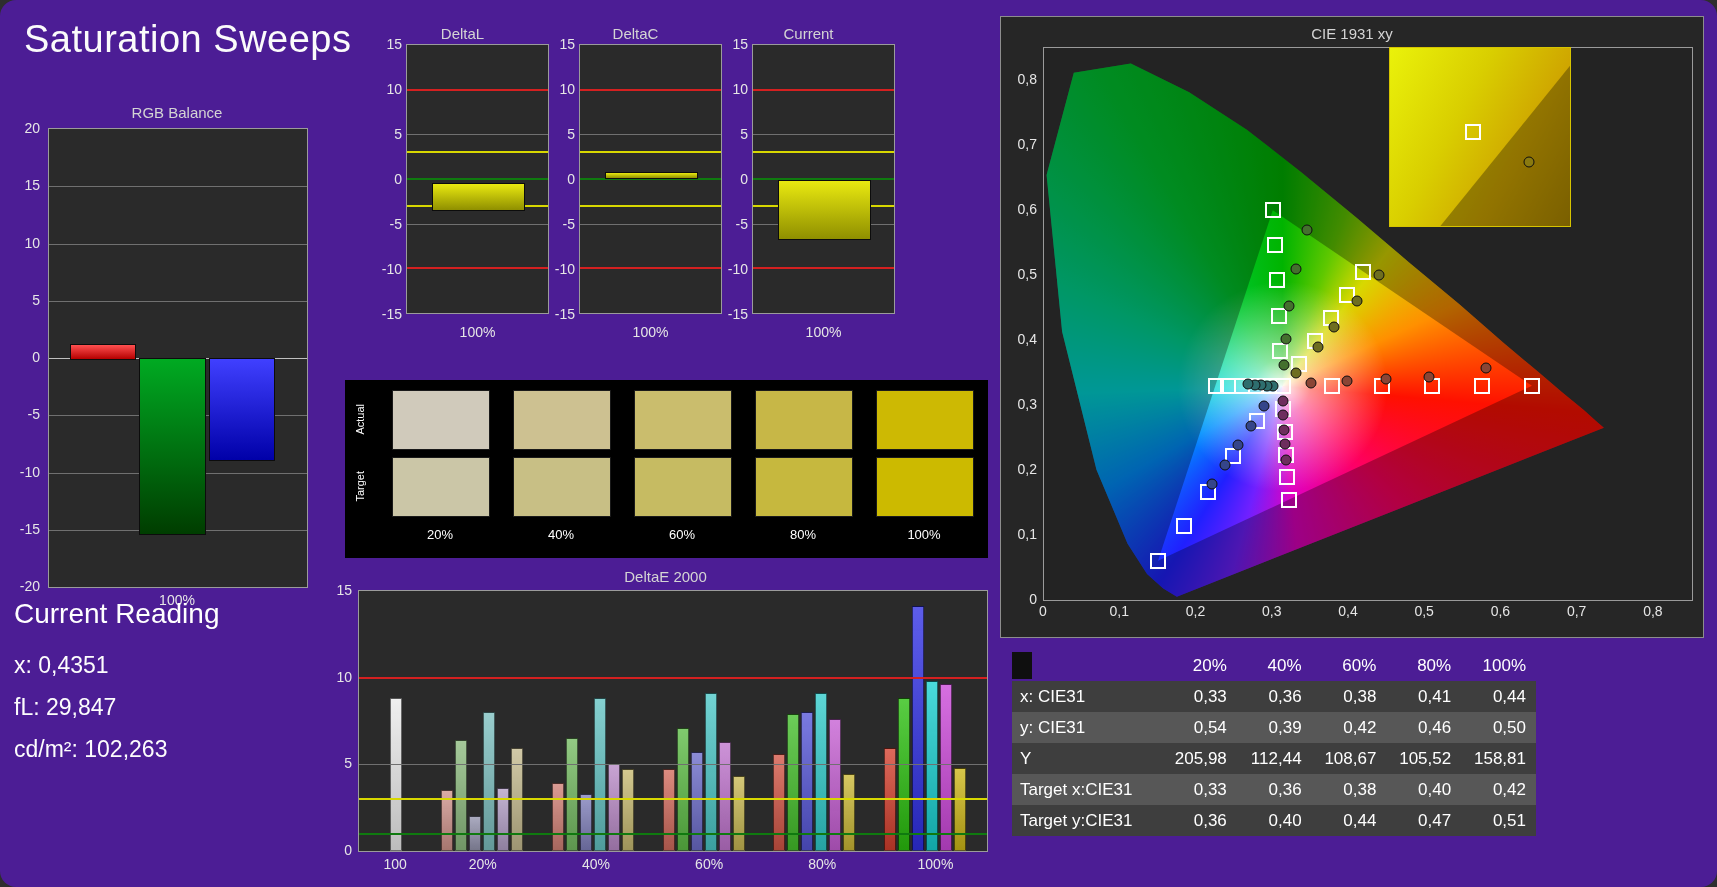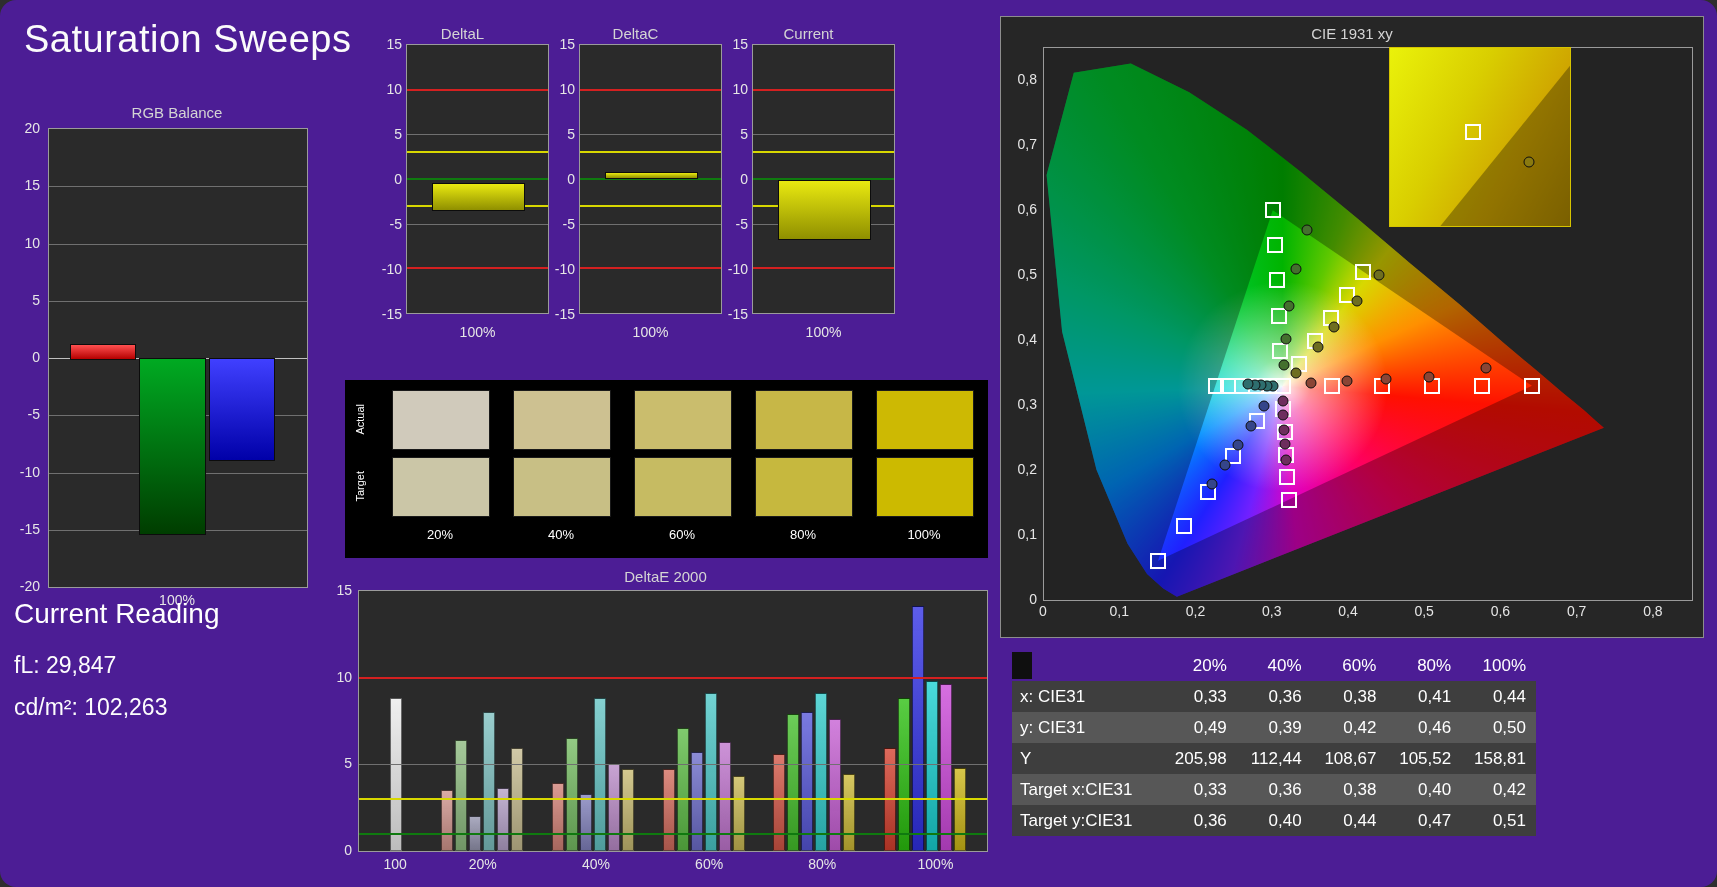--- a/index.html
+++ b/index.html
@@ -127,6 +127,7 @@
 
   <div id="crTitle">Current Reading</div>
   <div id="crLines">
+      <div class="cr-line">x: 0,4351</div>
       <div class="cr-line">fL: 29,847</div>
       <div class="cr-line">cd/m²: 102,263</div>
     </div>

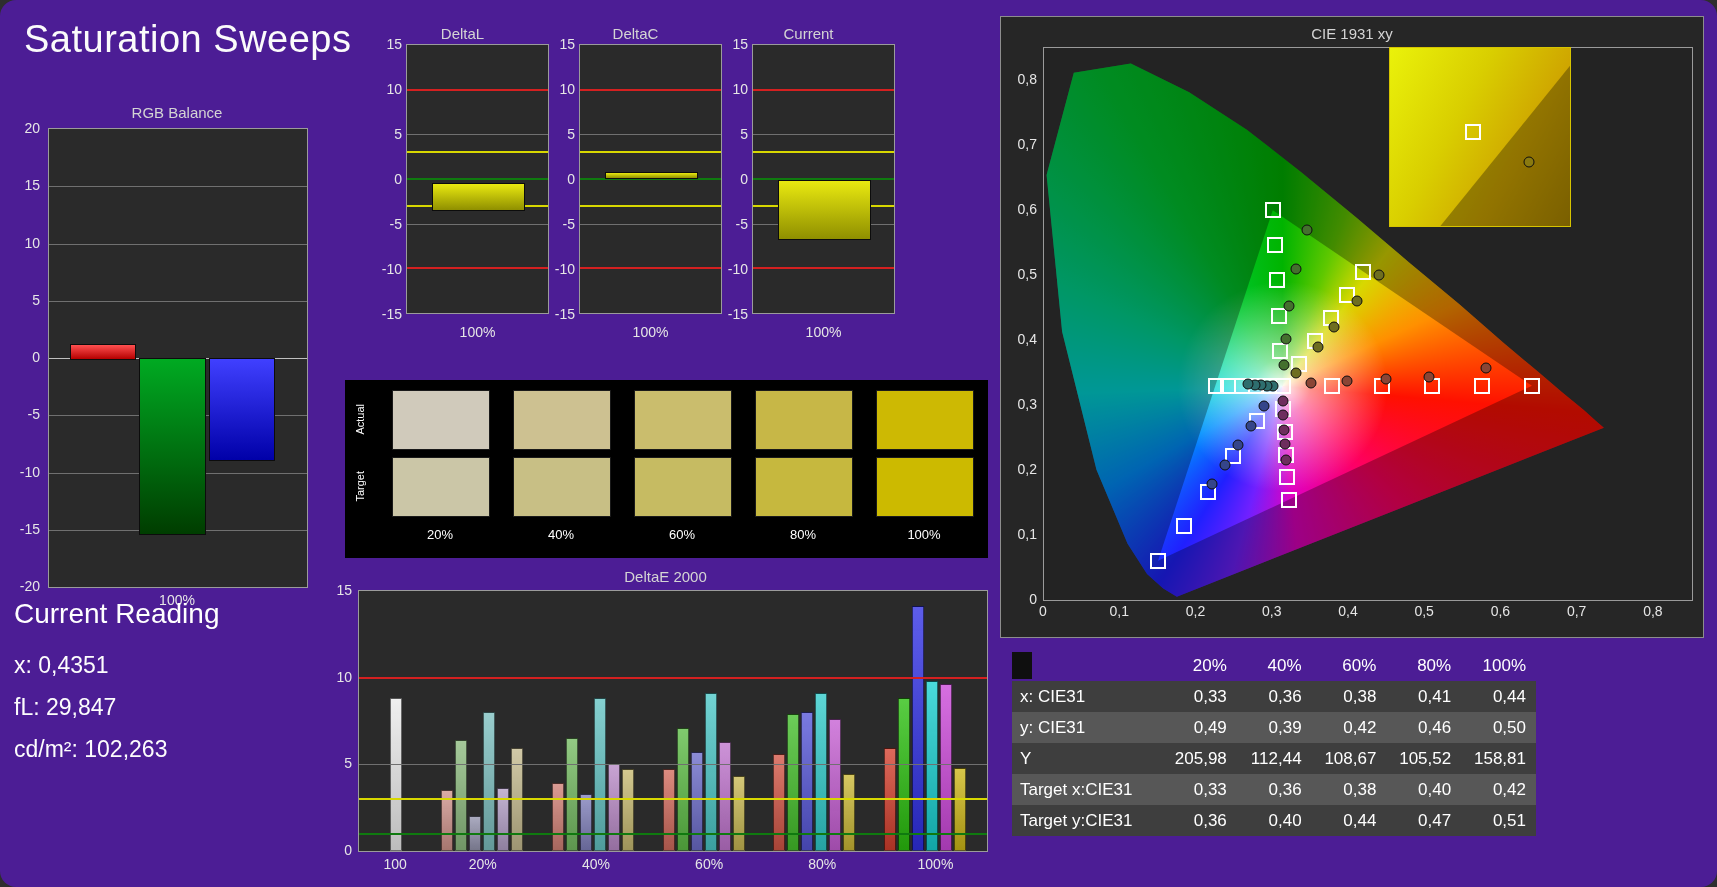--- a/index.html
+++ b/index.html
@@ -424,7 +424,7 @@
       </div>
       <div class="t-row" style="background: rgb(87, 87, 87);">
         <div class="t-label">y: CIE31</div>
-        <div class="t-val">0,49</div>
+        <div class="t-val">0,54</div>
         <div class="t-val">0,39</div>
         <div class="t-val">0,42</div>
         <div class="t-val">0,46</div>

